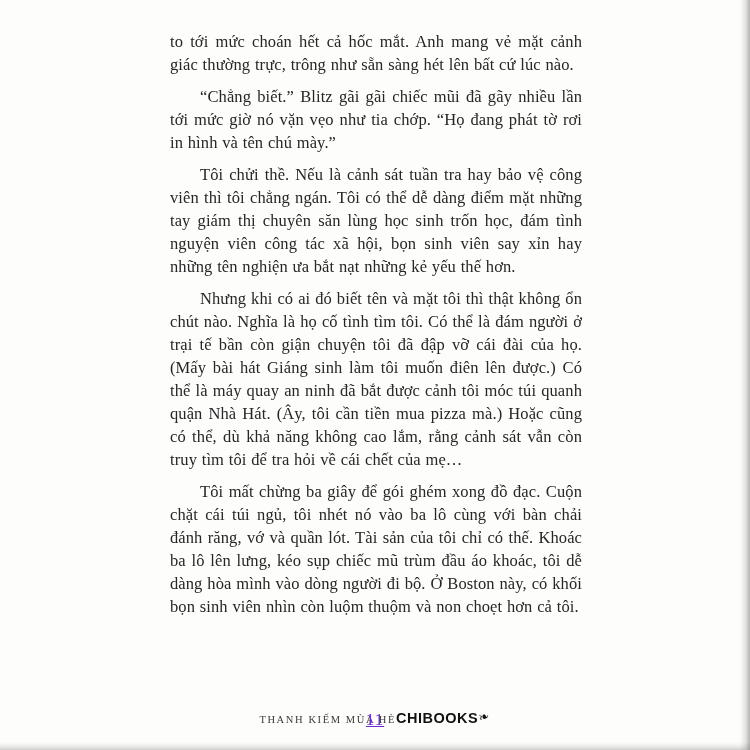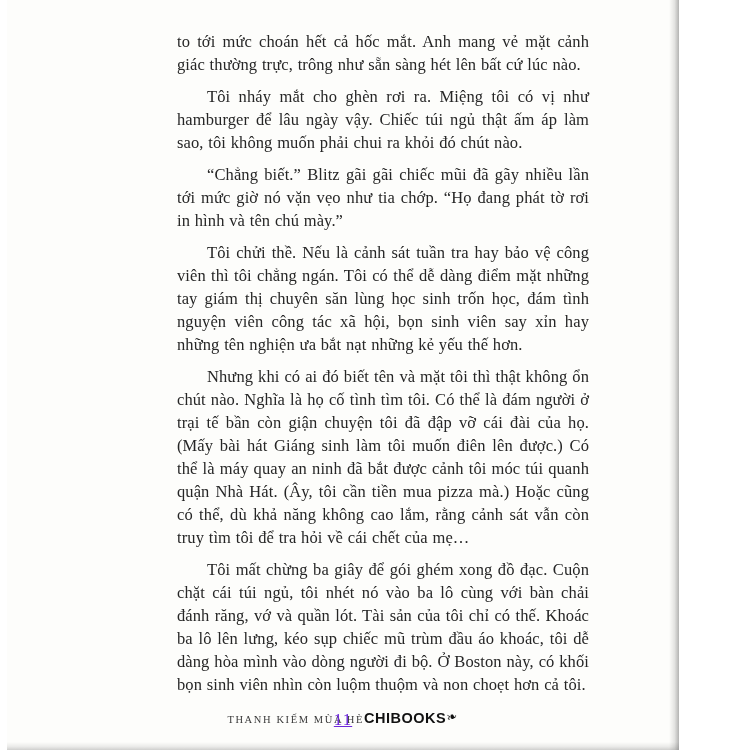--- a/index.html
+++ b/index.html
@@ -13,12 +13,11 @@
 
   .page {
     position: relative;
-    width: 672px;
+    width: 750px;
     height: 750px;
     background: #fdfdfb;
     font-family: "Liberation Serif", "DejaVu Serif", serif;
     color: #262626;
-    margin-left: 7px;
   }
 
   

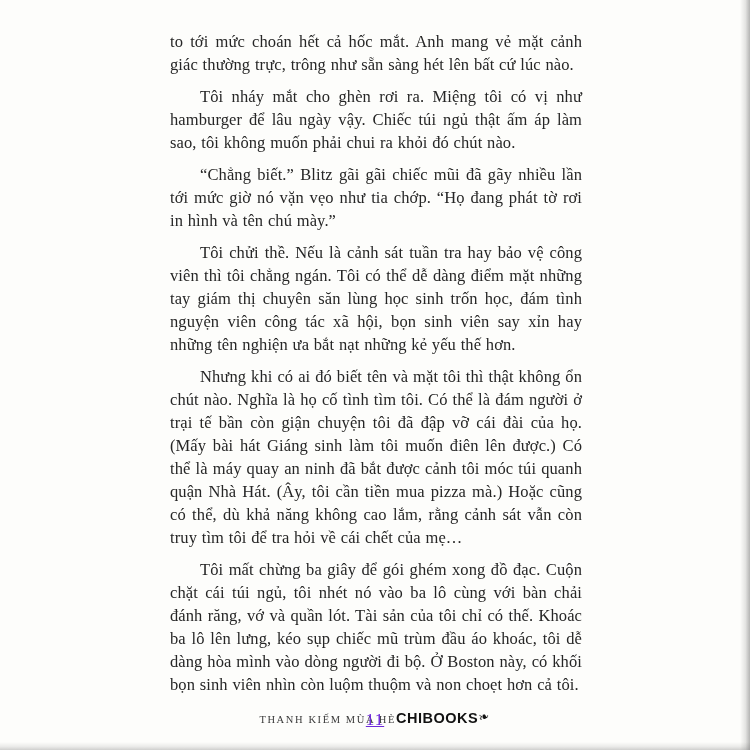--- a/index.html
+++ b/index.html
@@ -108,7 +108,6 @@
 
   <div class="text-block">
     <p class="para no-indent">to tới mức choán hết cả hốc mắt. Anh mang vẻ mặt cảnh giác thường trực, trông như sẵn sàng hét lên bất cứ lúc nào.</p>
-    <p class="para">Tôi nháy mắt cho ghèn rơi ra. Miệng tôi có vị như hamburger để lâu ngày vậy. Chiếc túi ngủ thật ấm áp làm sao, tôi không muốn phải chui ra khỏi đó chút nào.</p>
     <p class="para">“Chẳng biết.” Blitz gãi gãi chiếc mũi đã gãy nhiều lần tới mức giờ nó vặn vẹo như tia chớp. “Họ đang phát tờ rơi in hình và tên chú mày.”</p>
     <p class="para">Tôi chửi thề. Nếu là cảnh sát tuần tra hay bảo vệ công viên thì tôi chẳng ngán. Tôi có thể dễ dàng điểm mặt những tay giám thị chuyên săn lùng học sinh trốn học, đám tình nguyện viên công tác xã hội, bọn sinh viên say xỉn hay những tên nghiện ưa bắt nạt những kẻ yếu thế hơn.</p>
     <p class="para">Nhưng khi có ai đó biết tên và mặt tôi thì thật không ổn chút nào. Nghĩa là họ cố tình tìm tôi. Có thể là đám người ở trại tế bần còn giận chuyện tôi đã đập vỡ cái đài của họ. (Mấy bài hát Giáng sinh làm tôi muốn điên lên được.) Có thể là máy quay an ninh đã bắt được cảnh tôi móc túi quanh quận Nhà Hát. (Ây, tôi cần tiền mua pizza mà.) Hoặc cũng có thể, dù khả năng không cao lắm, rằng cảnh sát vẫn còn truy tìm tôi để tra hỏi về cái chết của mẹ…</p>

